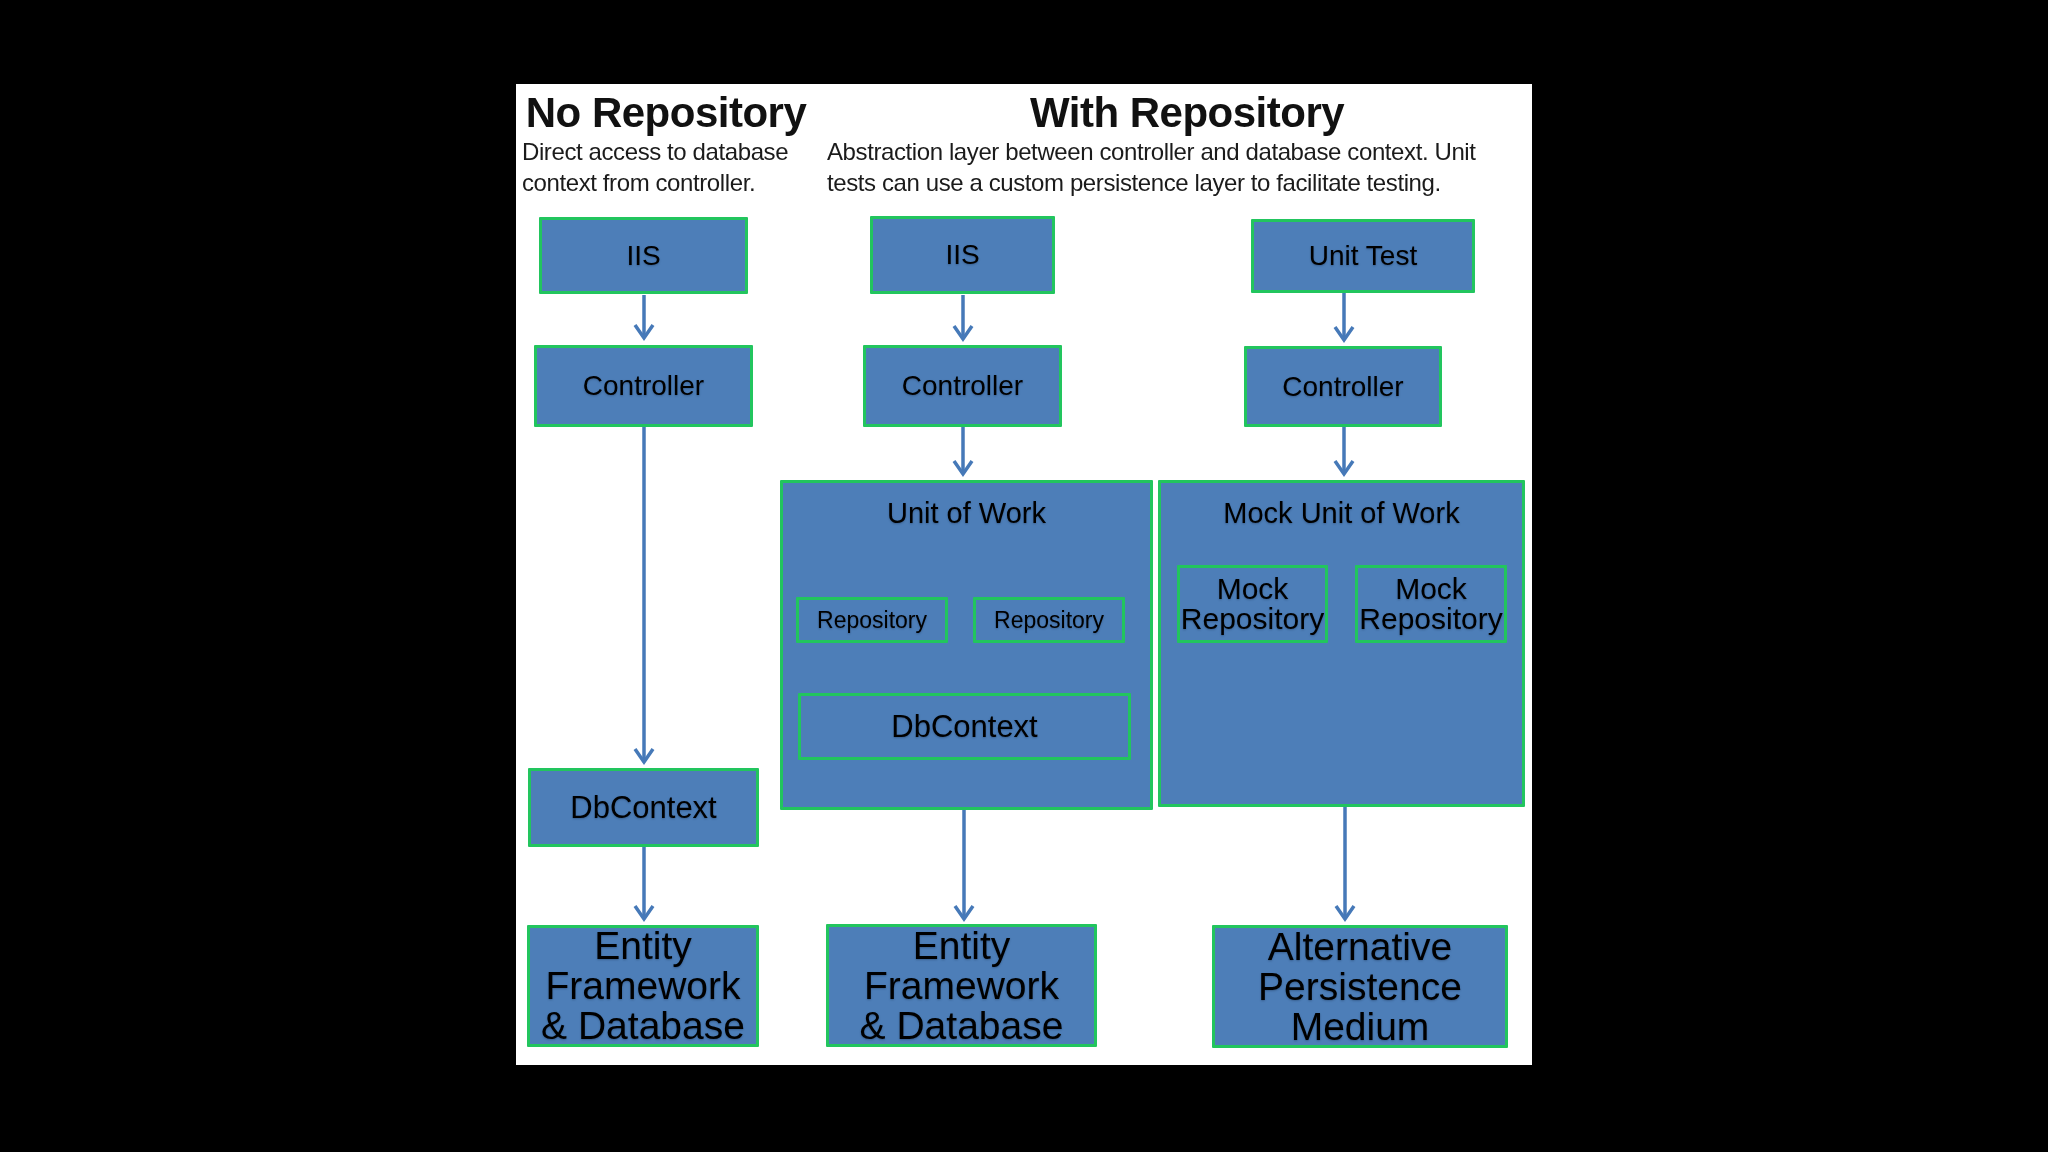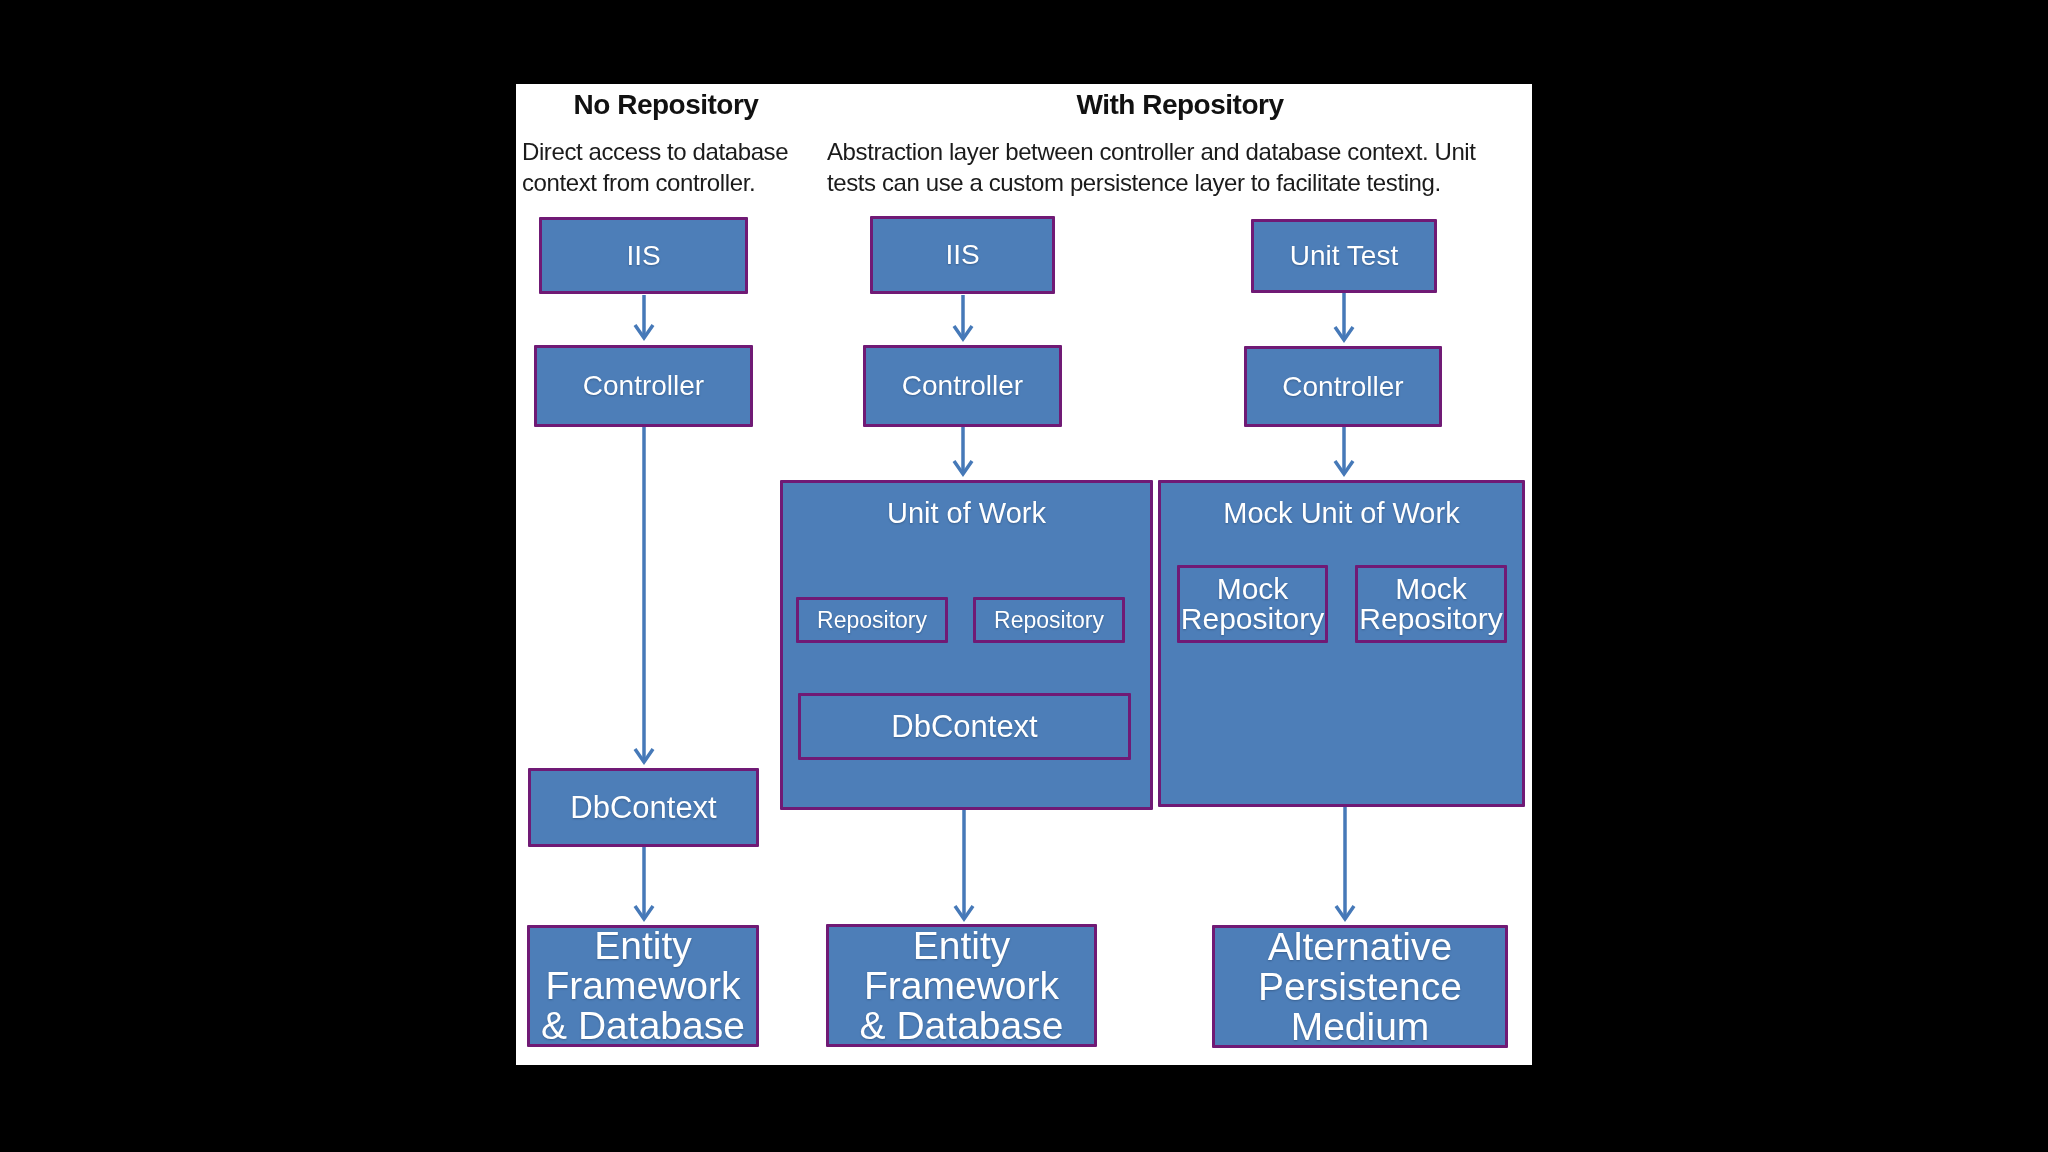--- a/index.html
+++ b/index.html
@@ -29,7 +29,7 @@
   .h1 {
     position: absolute;
     color: #111111;
-    font-size: 28px;
+    font-size: 42px;
     font-weight: 600;
     letter-spacing: -0.5px;
     text-align: center;

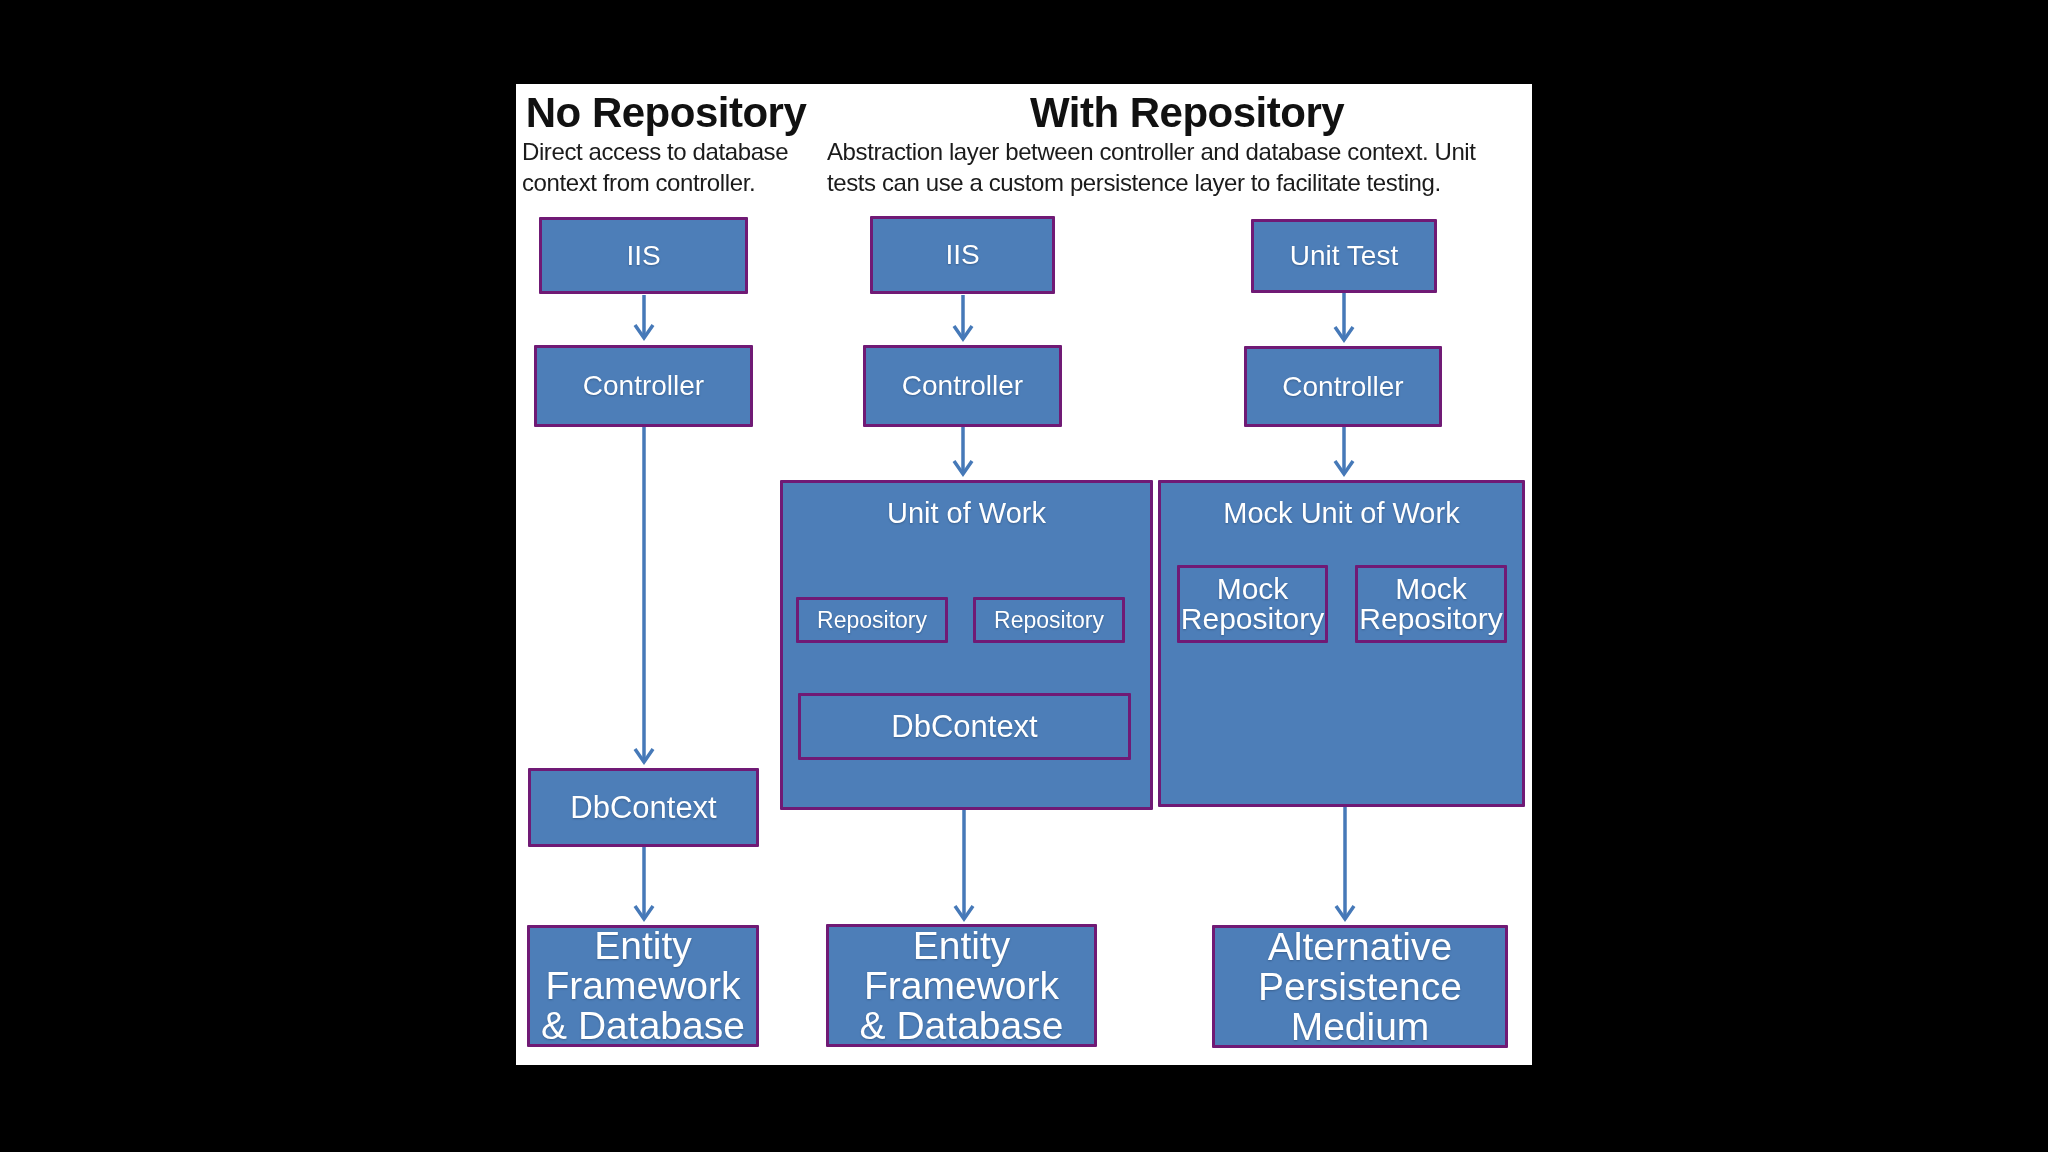--- a/index.html
+++ b/index.html
@@ -47,8 +47,8 @@
     position: absolute;
     box-sizing: border-box;
     background: #4d7eb8;
-    border: 3px solid #701a75;
-    color: #ffffff;
+    border: 3px solid #22c55e;
+    color: #000000;
     display: flex;
     flex-direction: column;
     align-items: center;

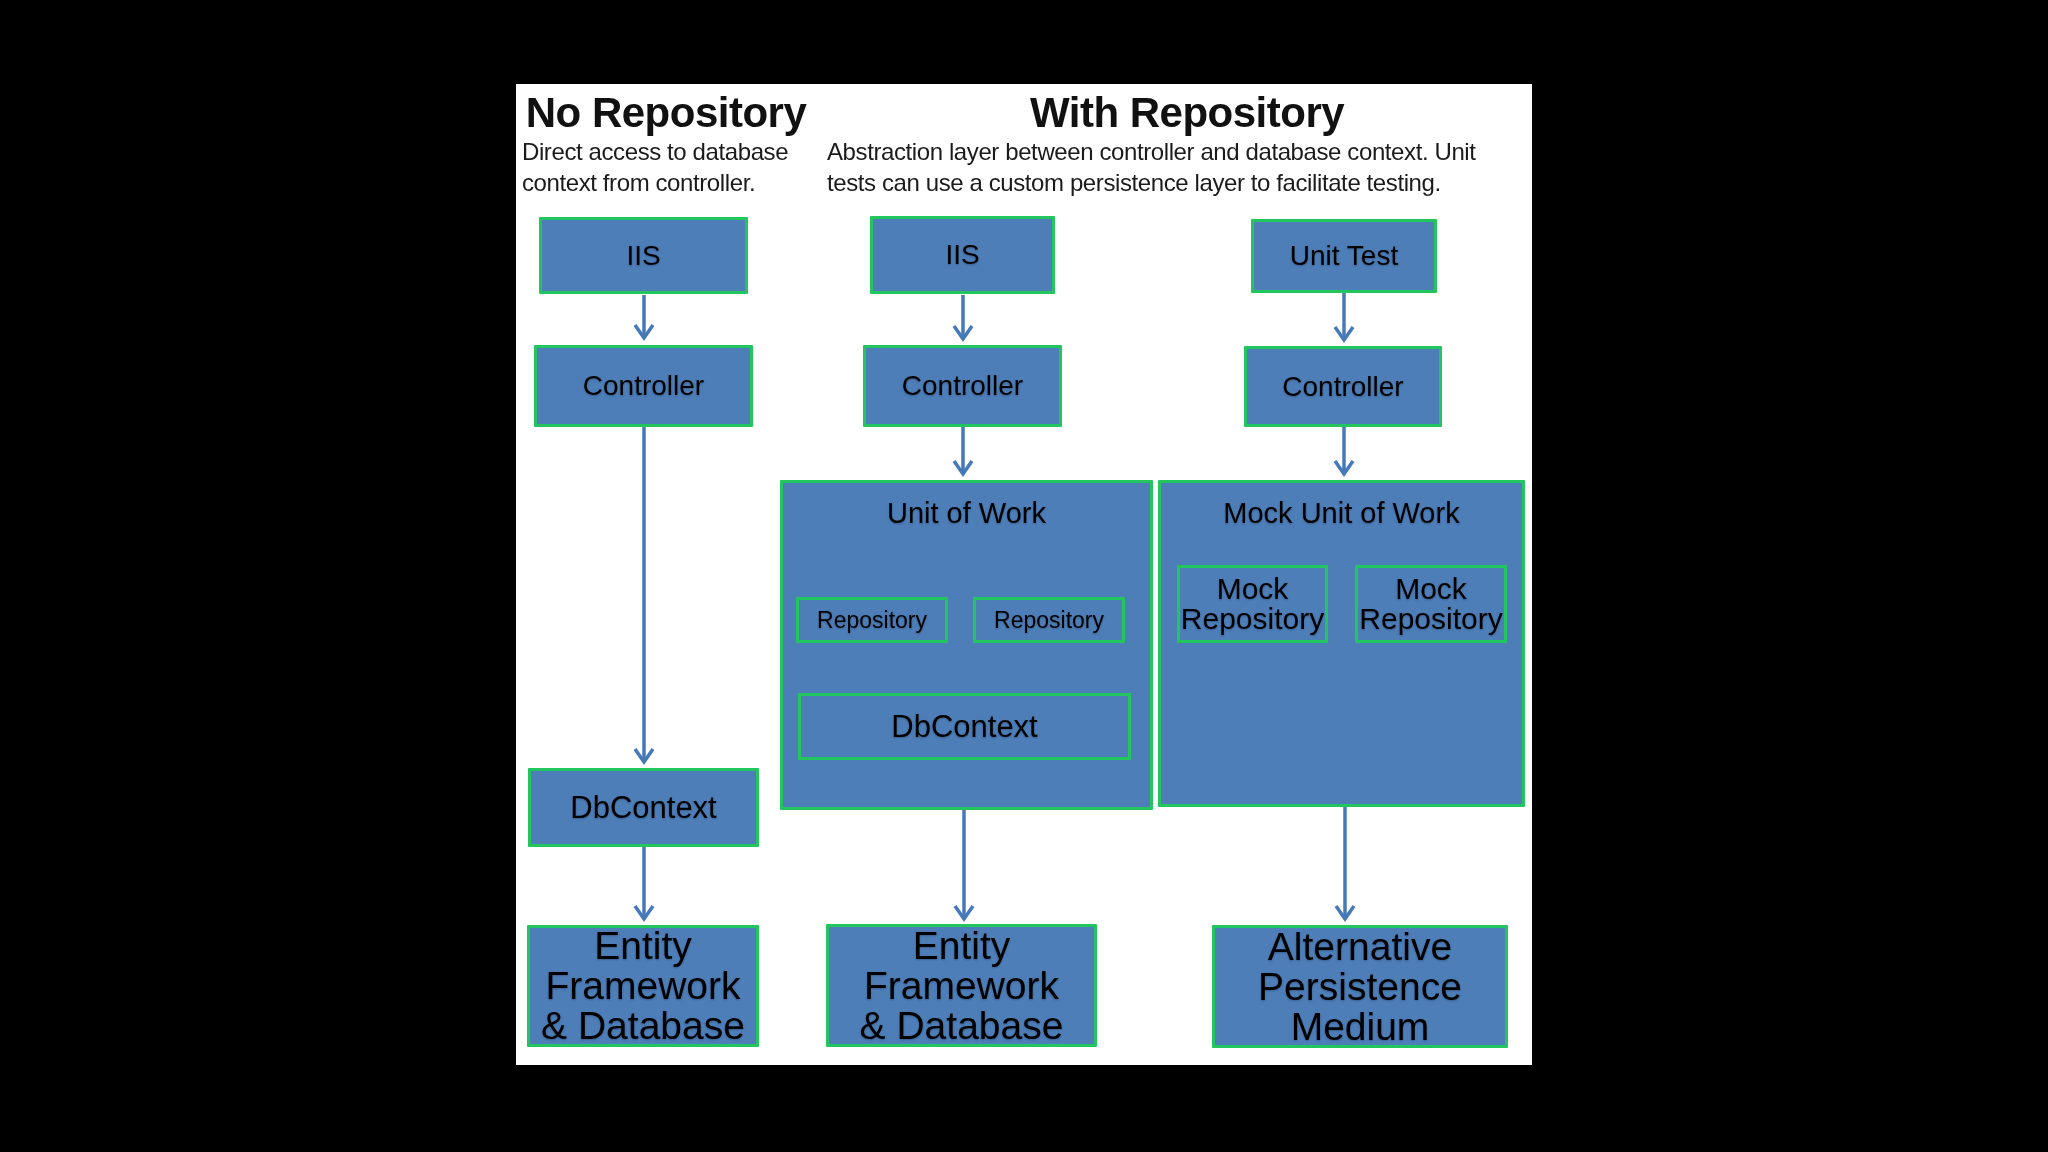--- a/index.html
+++ b/index.html
@@ -146,7 +146,7 @@
       <div>&amp; Database</div>
     </div>
 
-    <div class="node" style="left:735px; top:135px; width:186px; height:74px;">Unit Test</div>
+    <div class="node" style="left:735px; top:135px; width:224px; height:74px;">Unit Test</div>
     <div class="node" style="left:728px; top:262px; width:198px; height:81px;">Controller</div>
 
     <div class="node container" style="left:642px; top:396px; width:367px; height:327px;">

